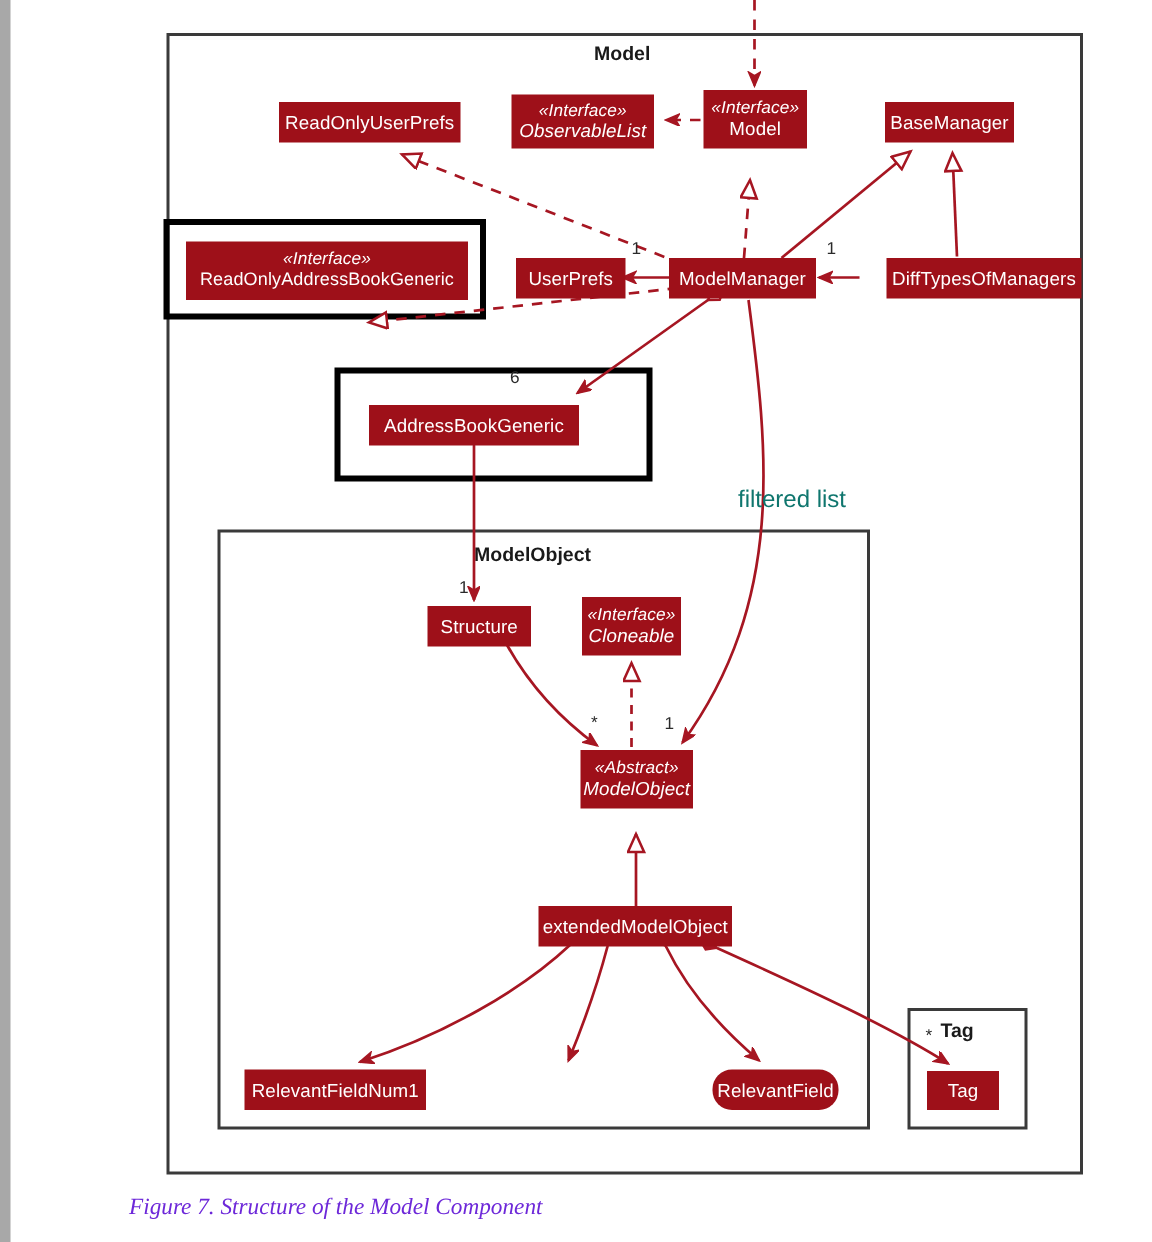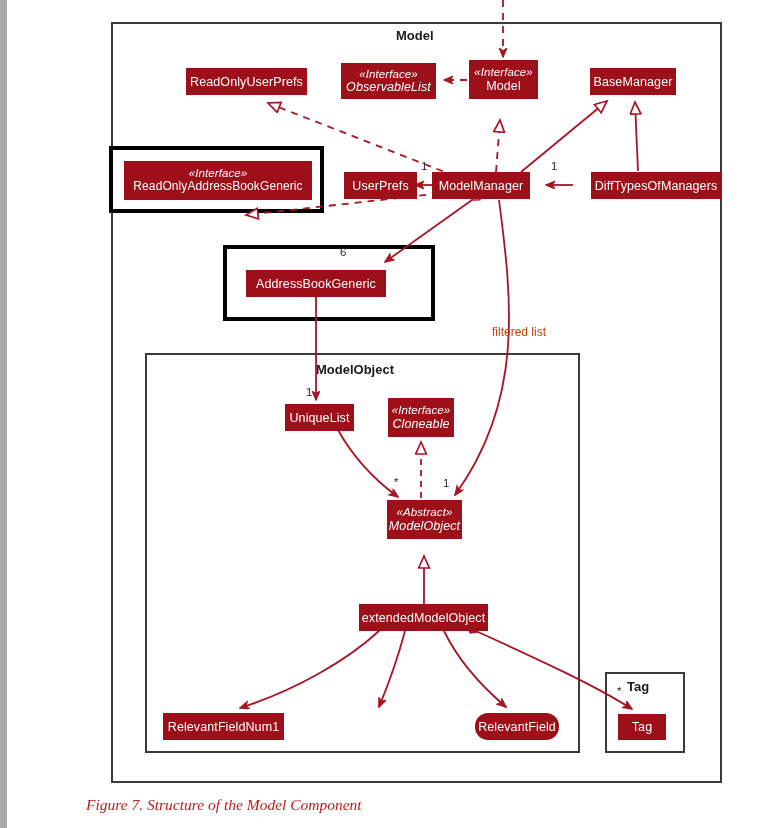--- a/index.html
+++ b/index.html
@@ -205,7 +205,7 @@
       <span class="nm">UserPrefs</span>
     </div>
 
-    <div class="node" style="left:432px; top:172px; width:98px; height:27px;text-align:right;">
+    <div class="node" style="left:446px; top:172px; width:98px; height:27px;text-align:right;">
       <span class="nm">ModelManager</span>
     </div>
 

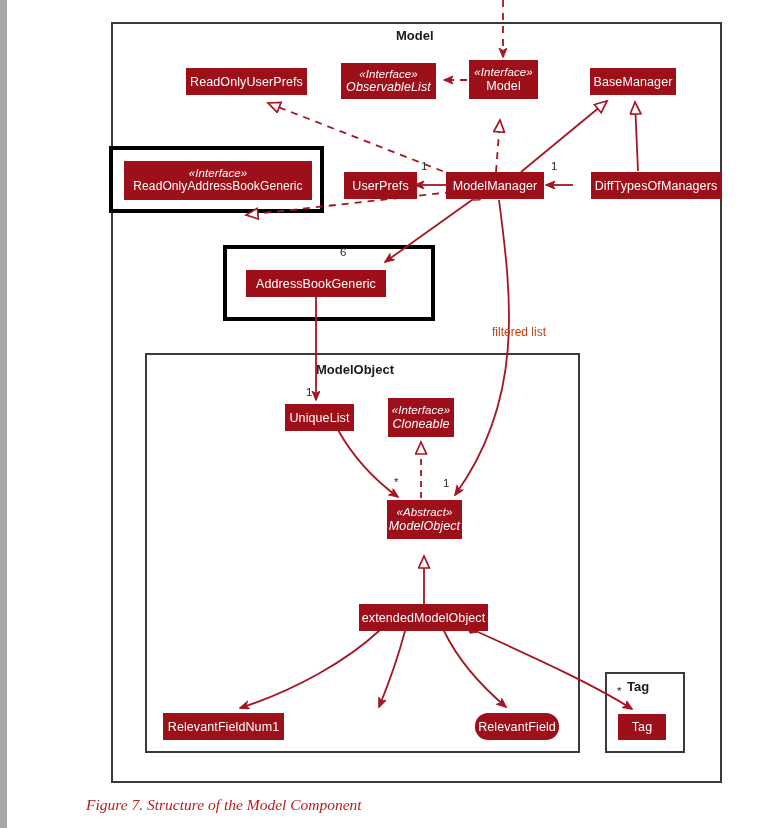--- a/index.html
+++ b/index.html
@@ -79,8 +79,8 @@
   }
   .elabel {
     position: absolute;
-    font-size: 12px;
-    color: #c2410c;
+    font-size: 16px;
+    color: #0f766e;
     font-family: "Liberation Sans", sans-serif;
     white-space: nowrap;
   }

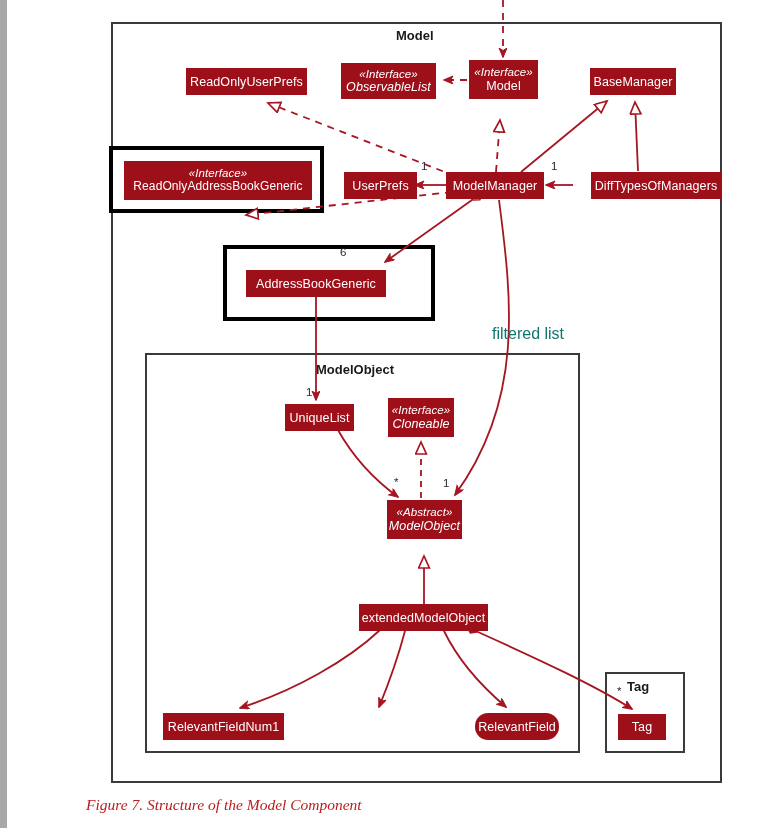--- a/index.html
+++ b/index.html
@@ -218,7 +218,7 @@
     </div>
 
     <div class="node" style="left:285px; top:404px; width:69px; height:27px;">
-      <span class="nm">UniqueList</span>
+      <span class="nm">Structure</span>
     </div>
 
     <div class="node italic" style="left:388px; top:398px; width:66px; height:39px;">

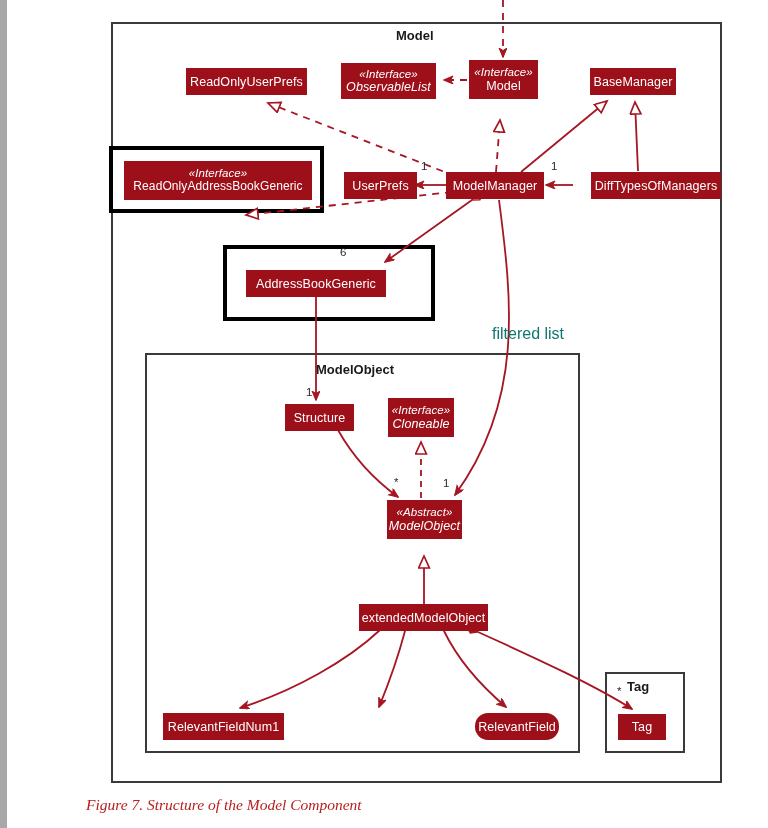--- a/index.html
+++ b/index.html
@@ -91,7 +91,7 @@
     font-family: "Liberation Serif", serif;
     font-style: italic;
     font-size: 15.5px;
-    color: #b91c1c;
+    color: #6d28d9;
     white-space: nowrap;
   }
 </style>

